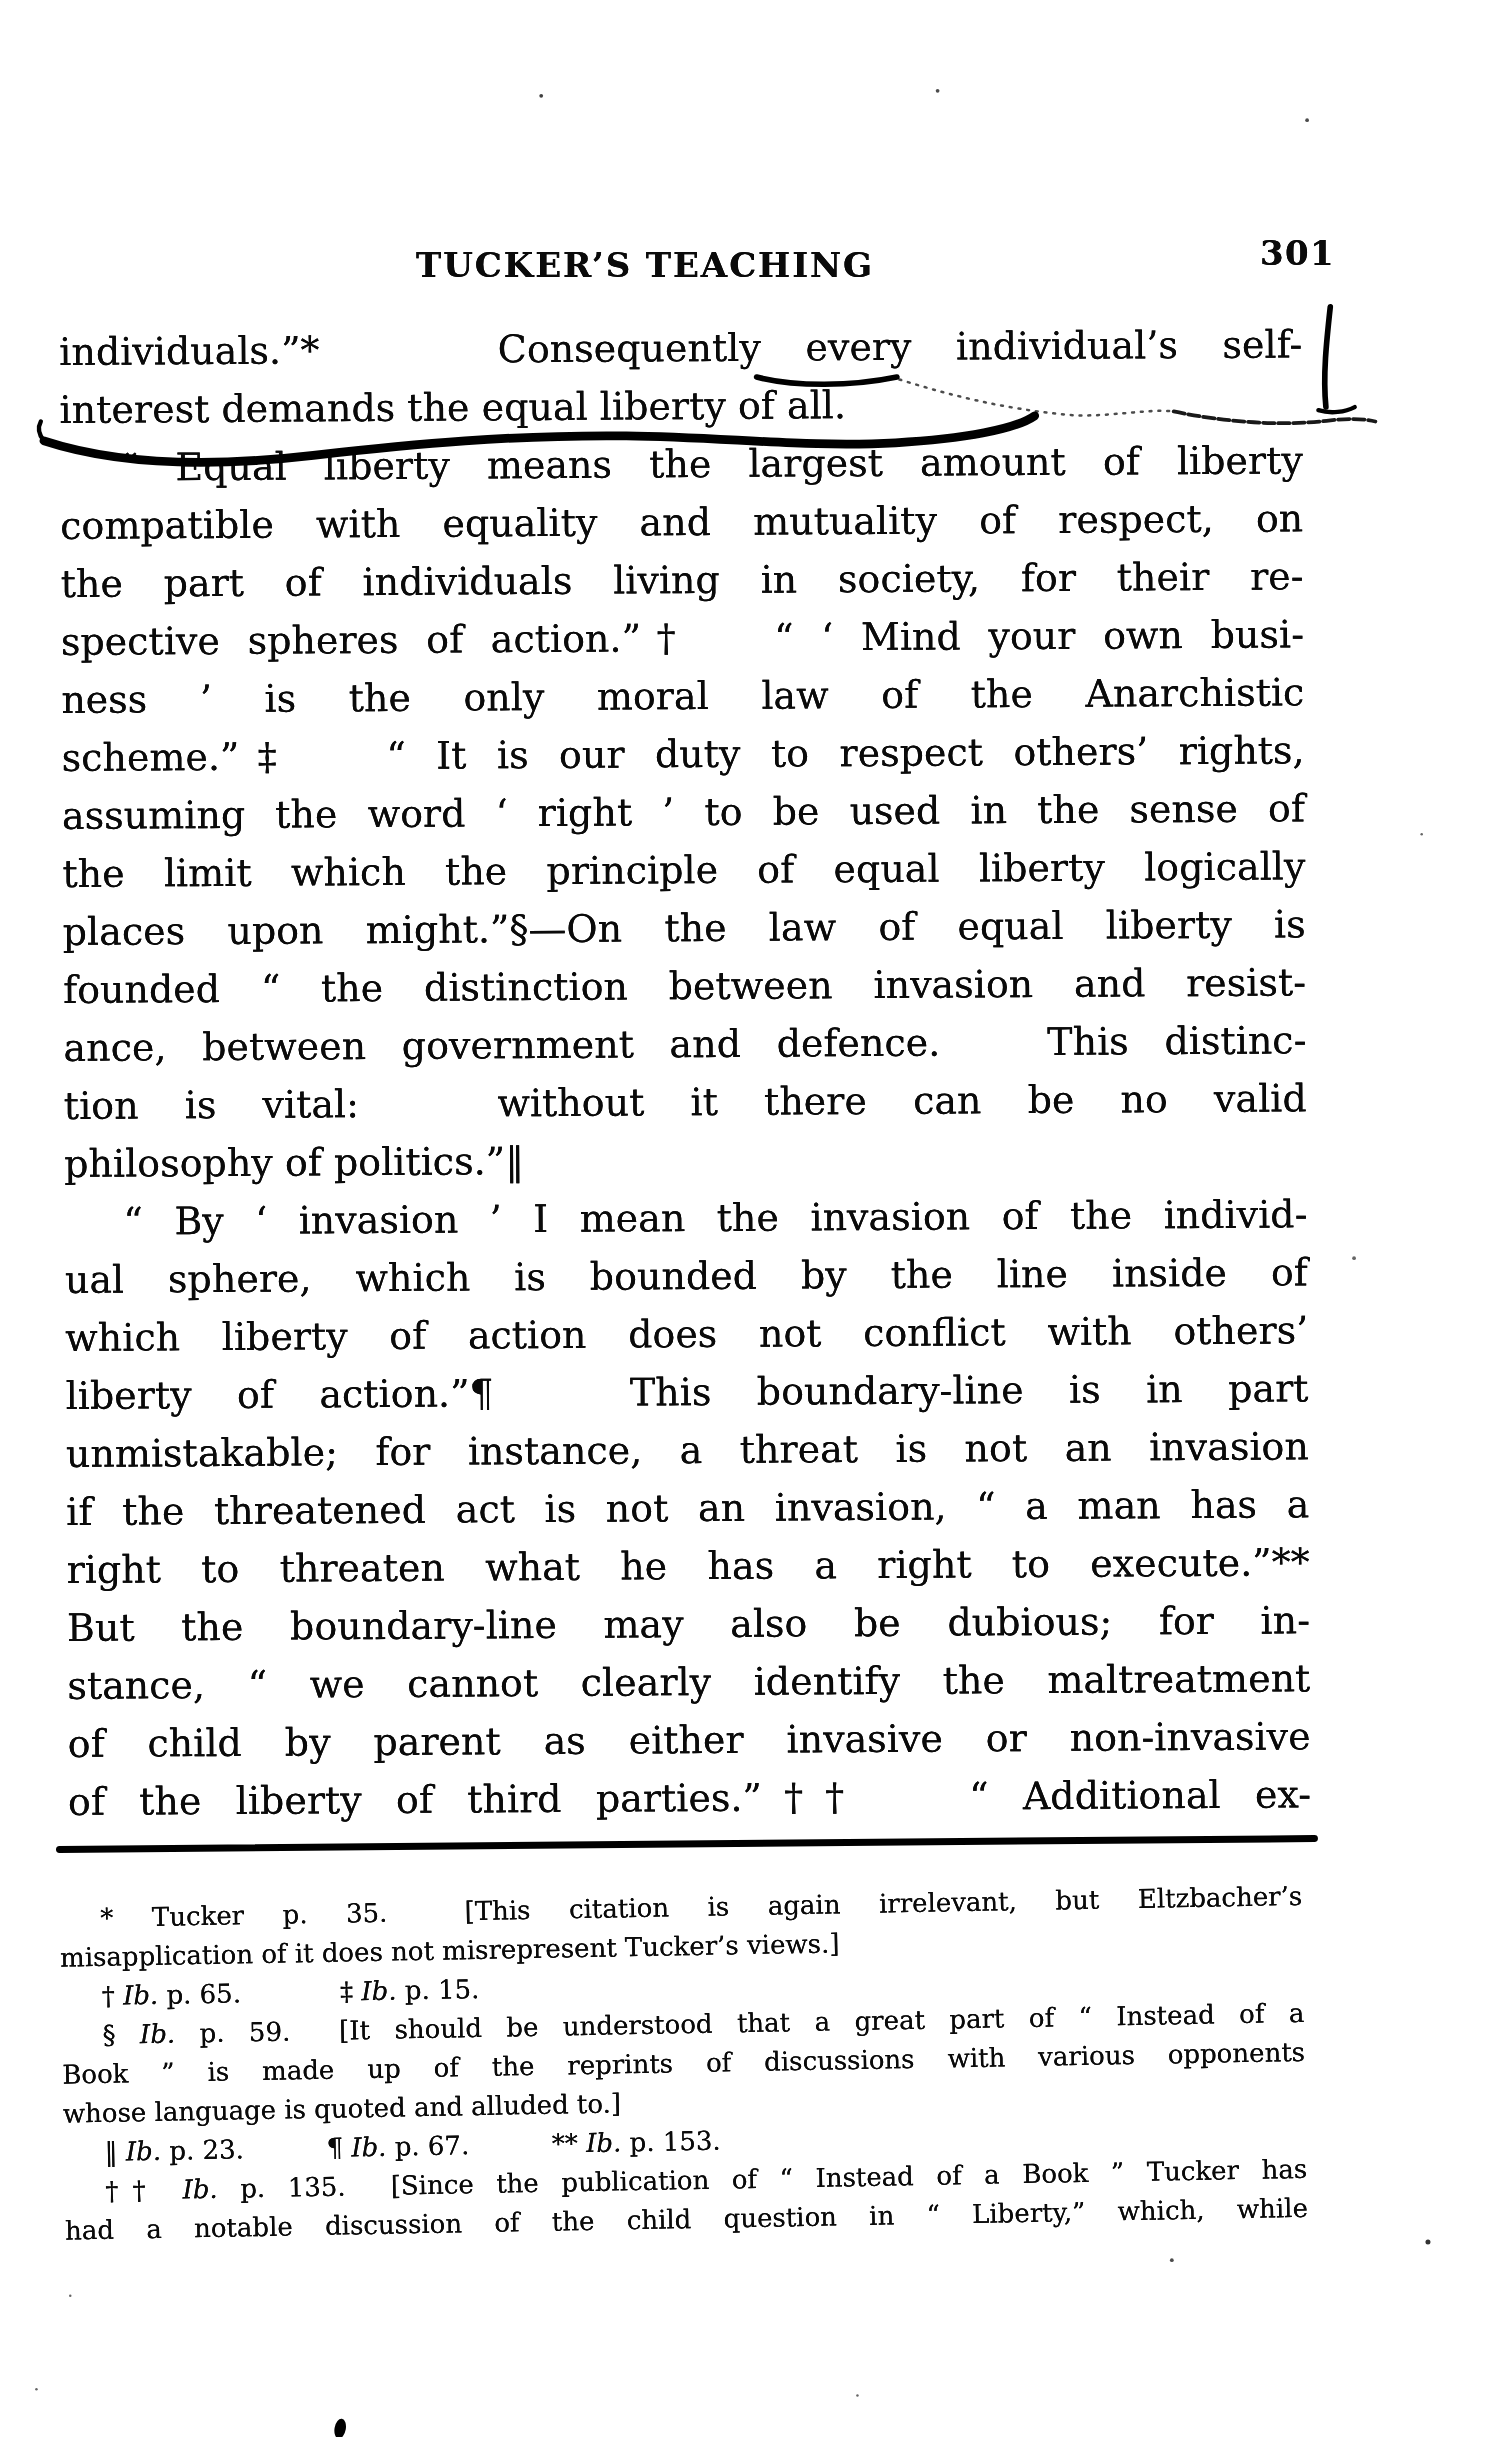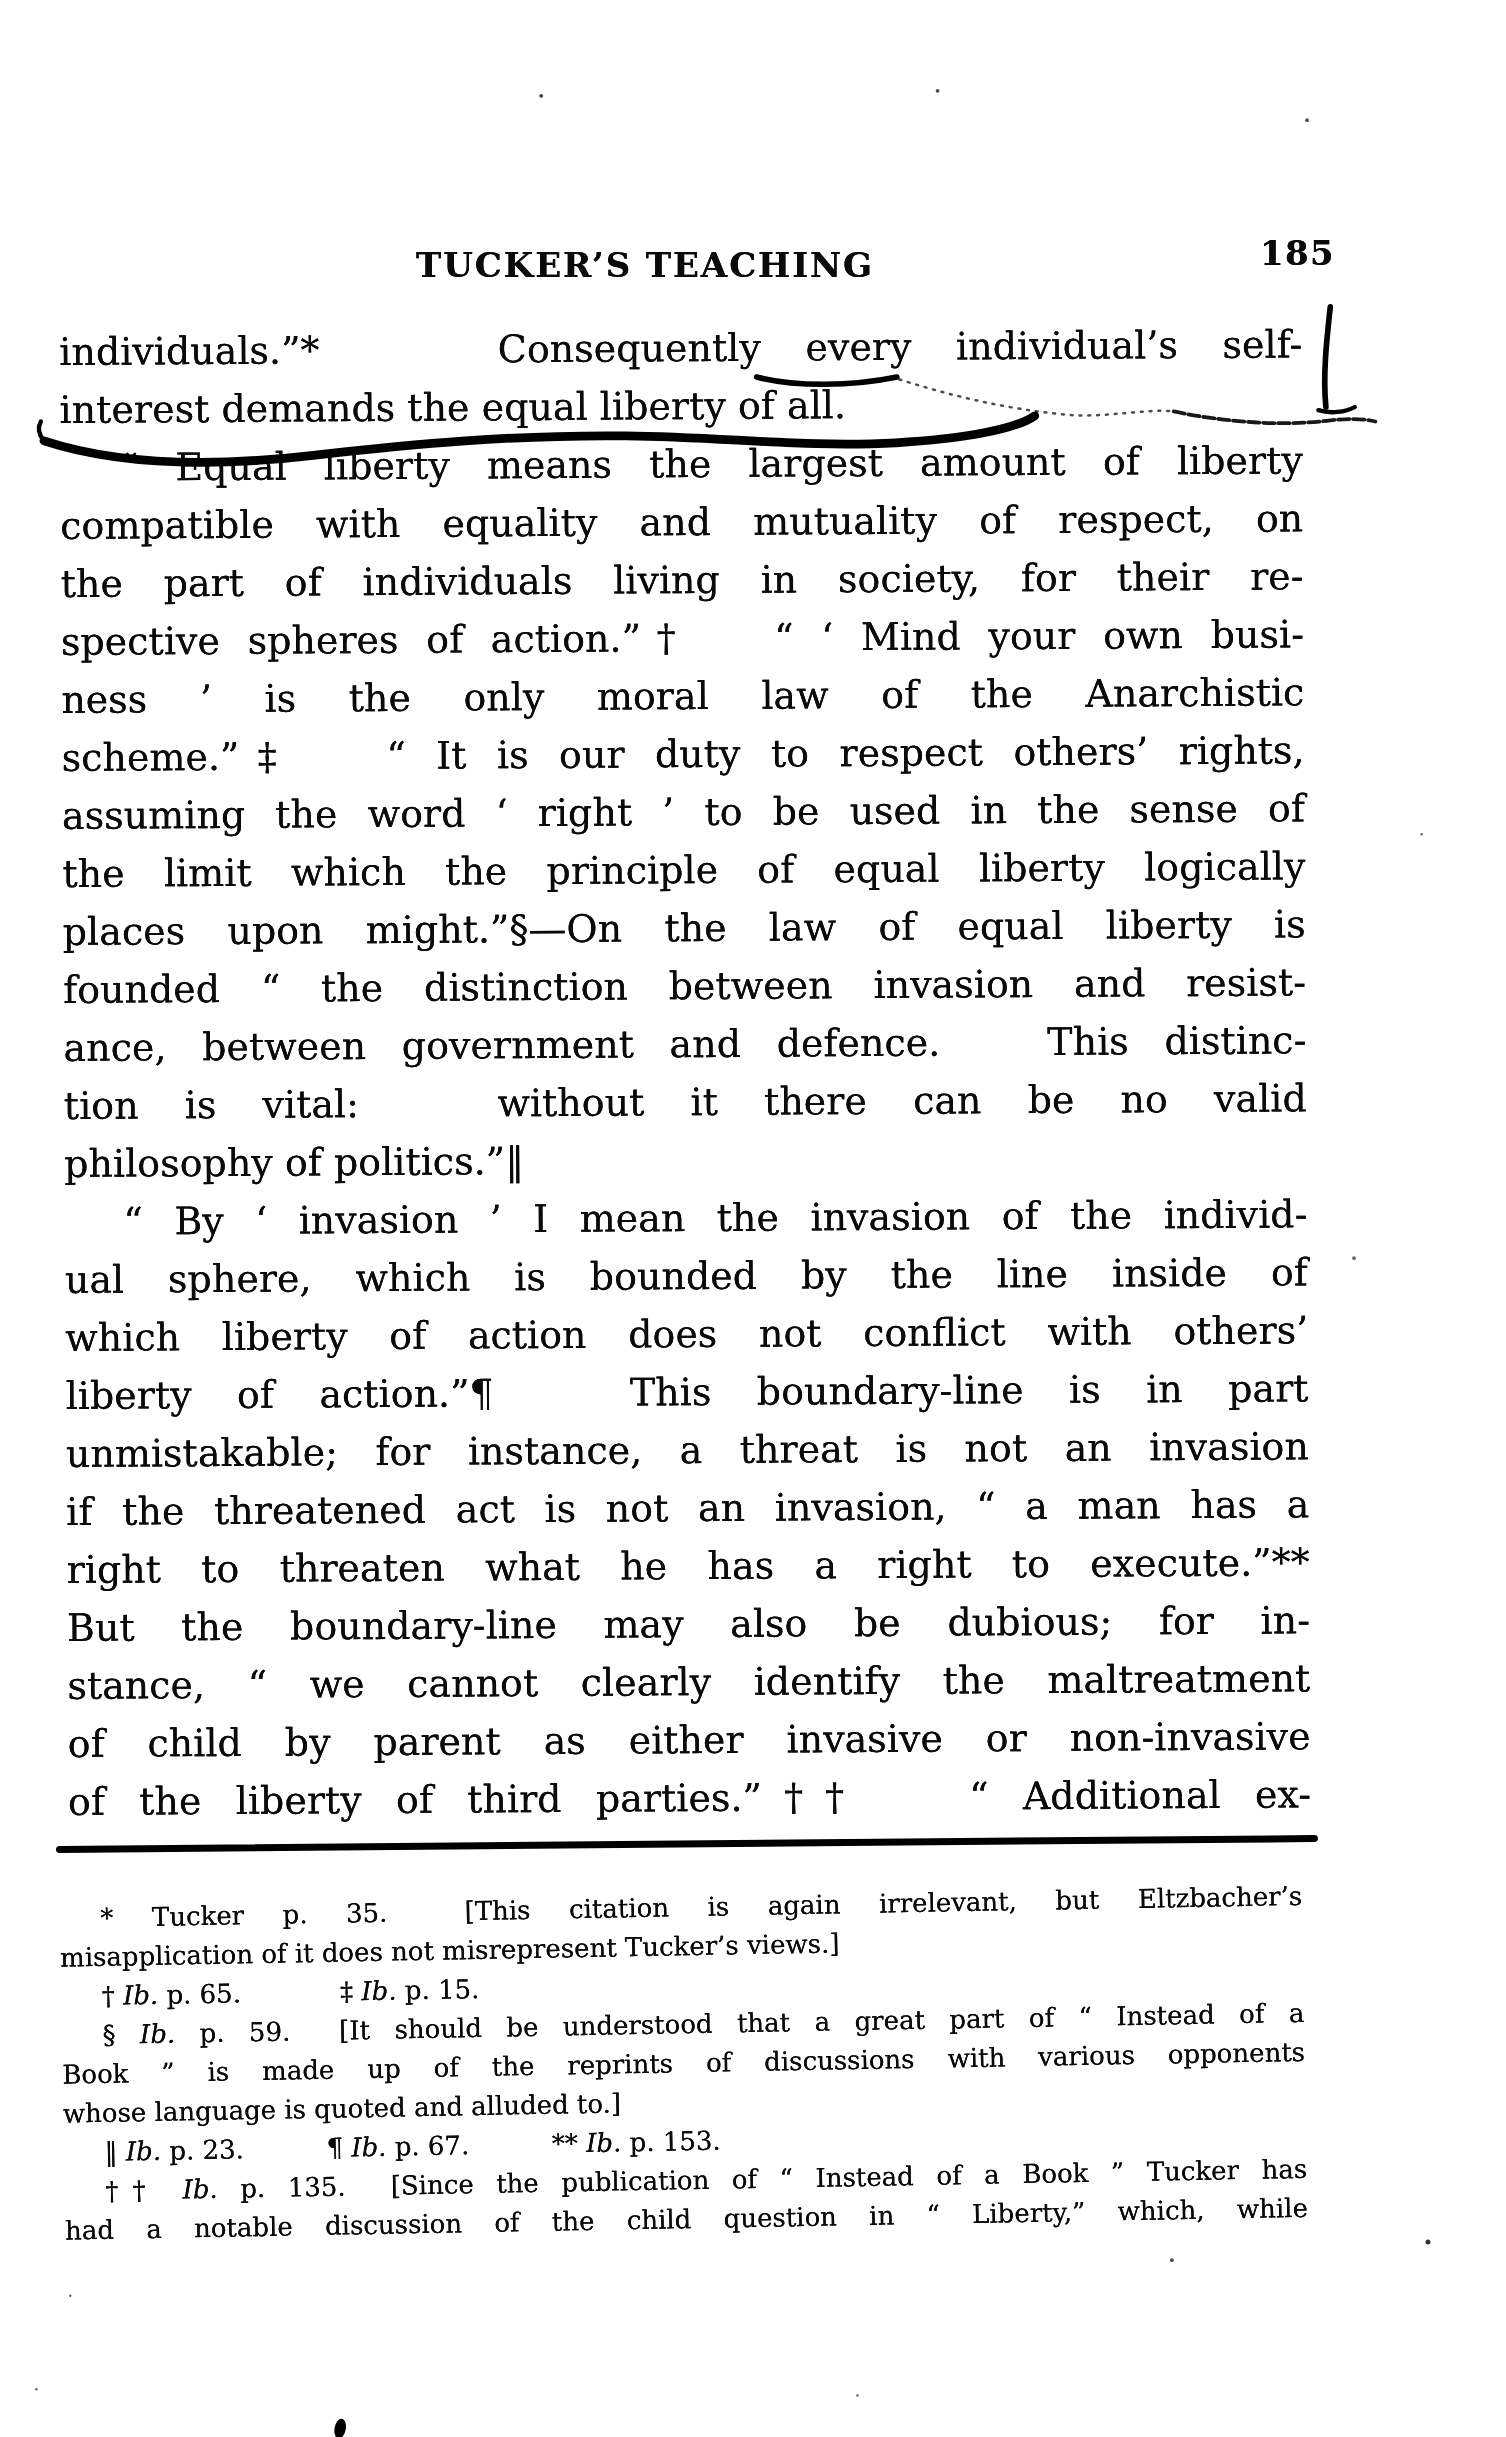--- a/index.html
+++ b/index.html
@@ -66,7 +66,7 @@
 
   <div class="header">
     <span class="title">TUCKER’S TEACHING</span>
-    <span class="pagenum">185</span>
+    <span class="pagenum">301</span>
   </div>
 
   <div class="bodytext">

